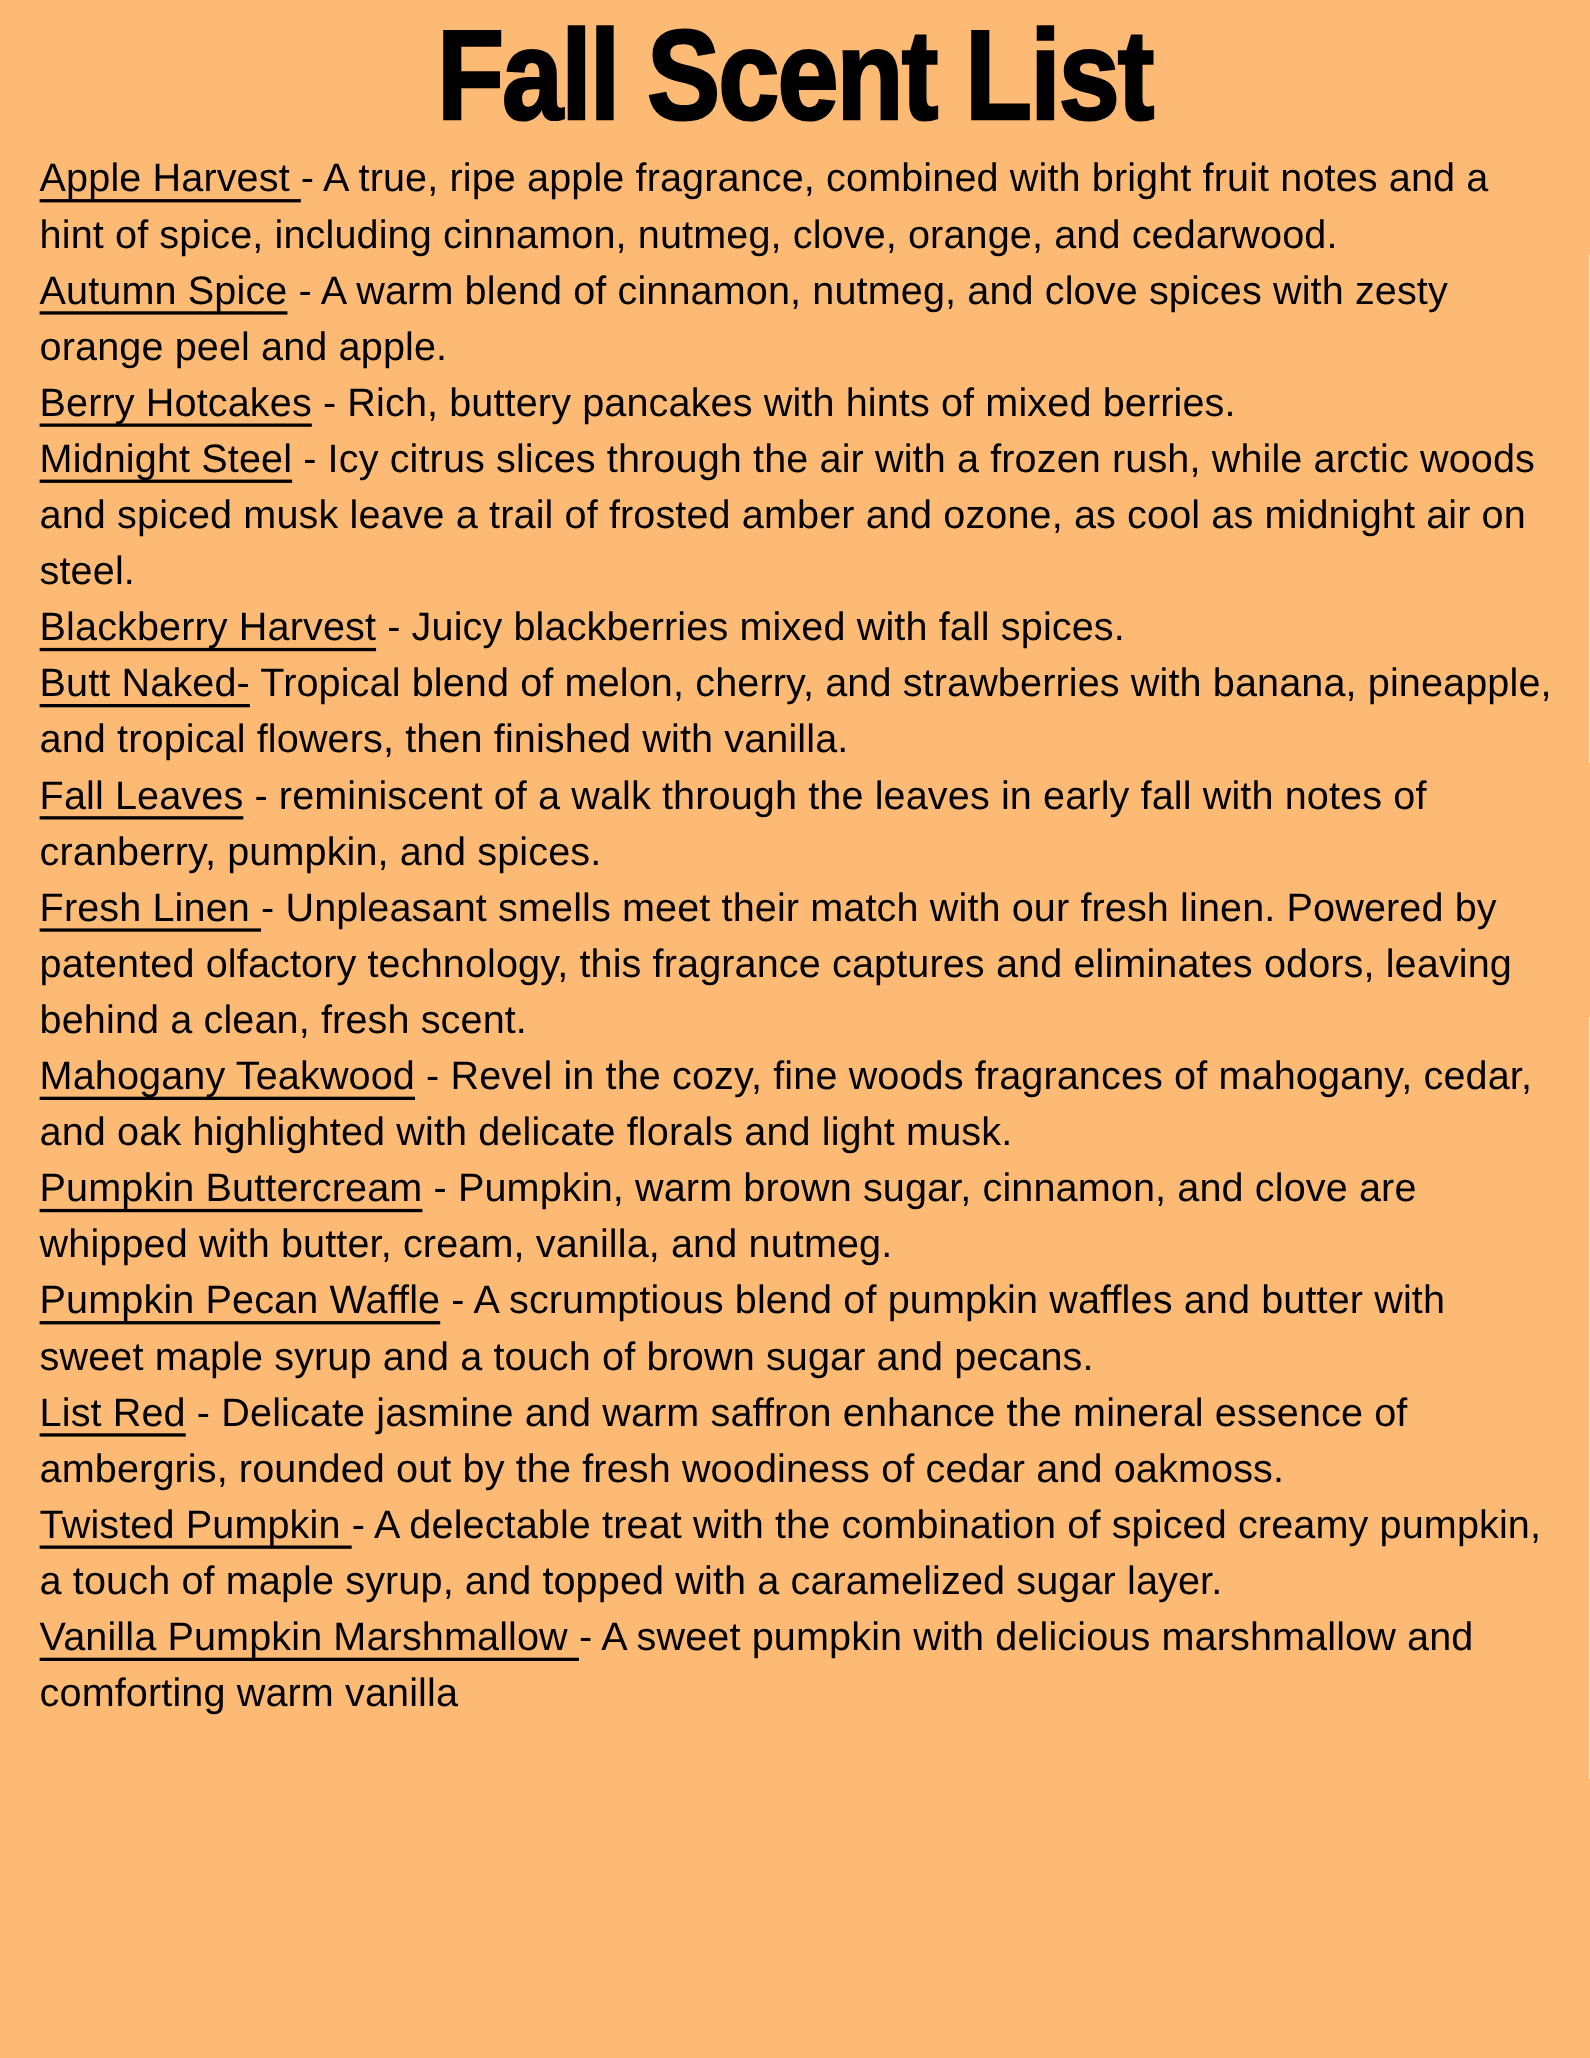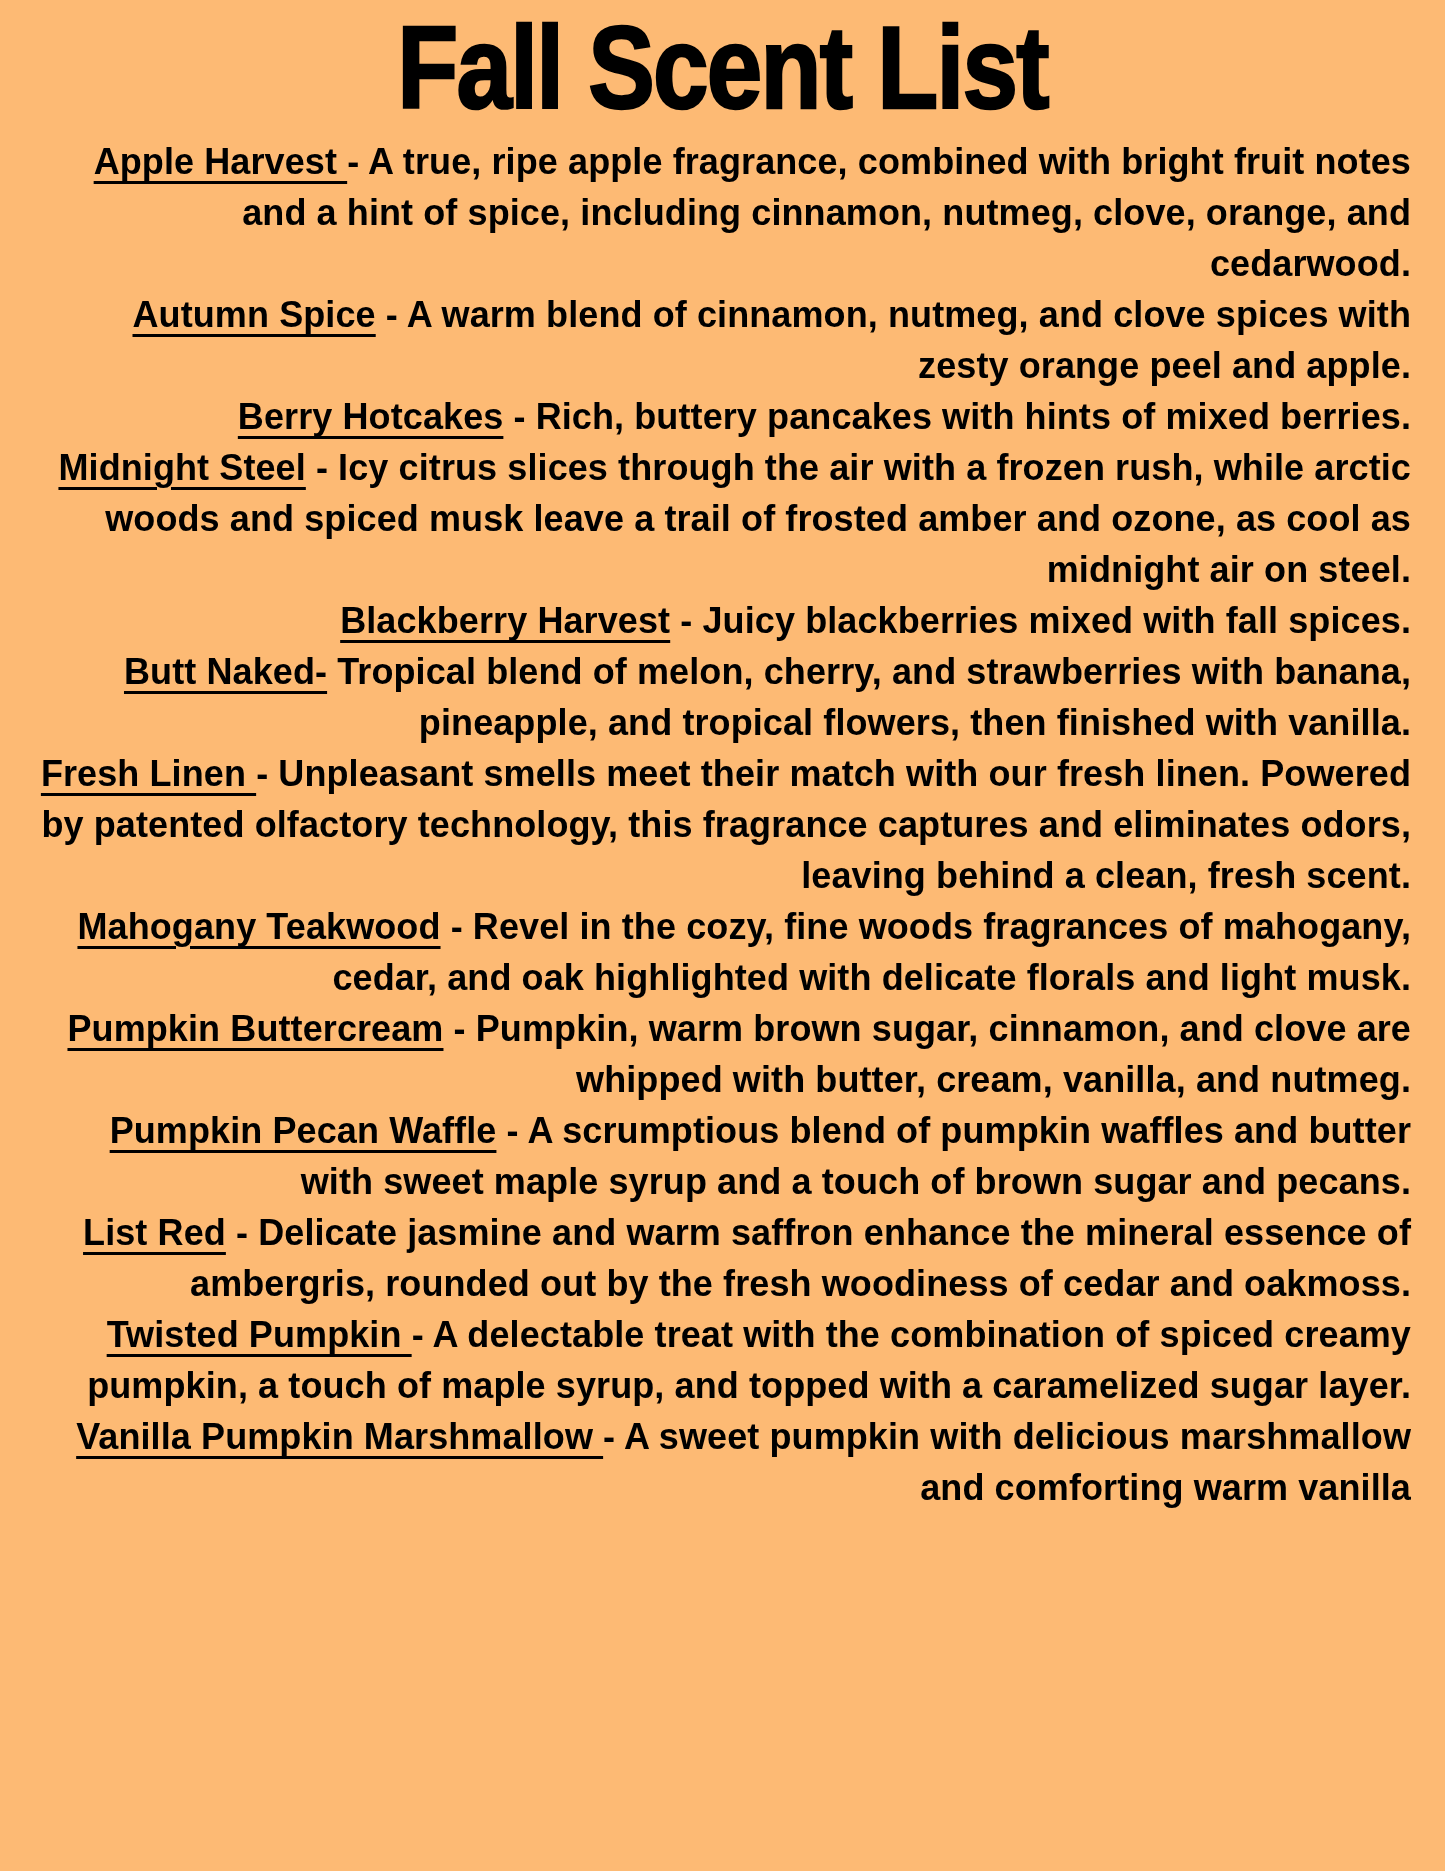--- a/index.html
+++ b/index.html
@@ -39,11 +39,10 @@
     margin: 0;
     font-size: 36px;
     line-height: 51px;
-    font-weight: 700;
+    font-weight: 400;
     color: #000000;
     white-space: pre-wrap;
     letter-spacing: 0.1px;
-    text-align: right;
   }
   .scent-name {
     text-decoration: underline;

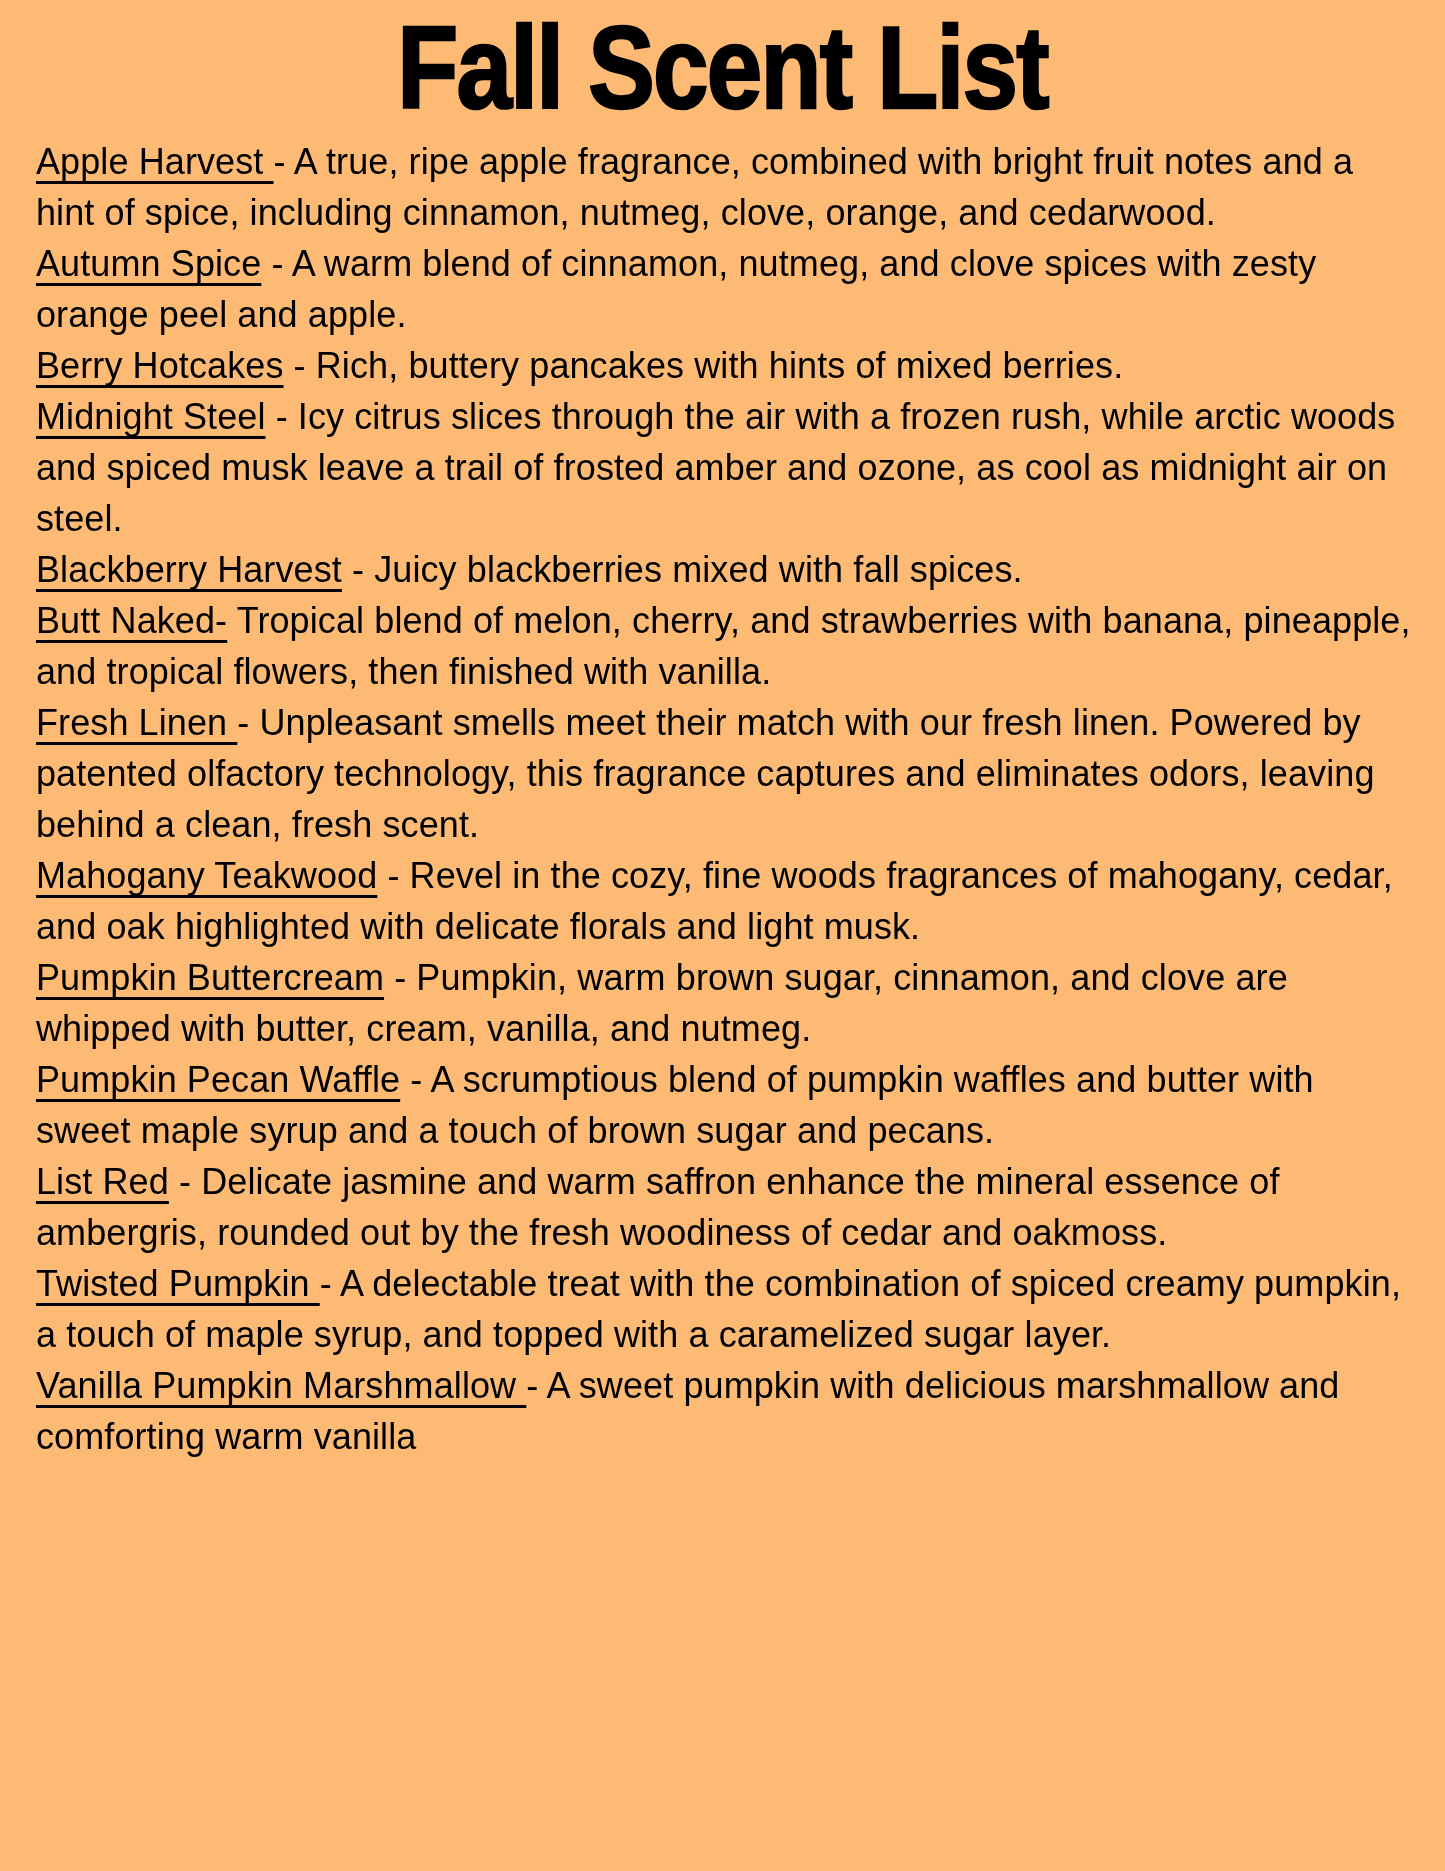--- a/index.html
+++ b/index.html
@@ -70,6 +70,7 @@
 
   <p class="scent"><span class="scent-name">Butt Naked-</span><span class="scent-desc"> Tropical blend of melon, cherry, and strawberries with banana, pineapple, and tropical flowers, then finished with vanilla.</span></p>
 
+  <p class="scent"><span class="scent-name">Fall Leaves</span><span class="scent-desc"> - reminiscent of a walk through the leaves in early fall with notes of cranberry, pumpkin, and spices.</span></p>
 
   <p class="scent"><span class="scent-name">Fresh Linen </span><span class="scent-desc">- Unpleasant smells meet their match with our fresh linen. Powered by patented olfactory technology, this fragrance captures and eliminates odors, leaving behind a clean, fresh scent.</span></p>
 

